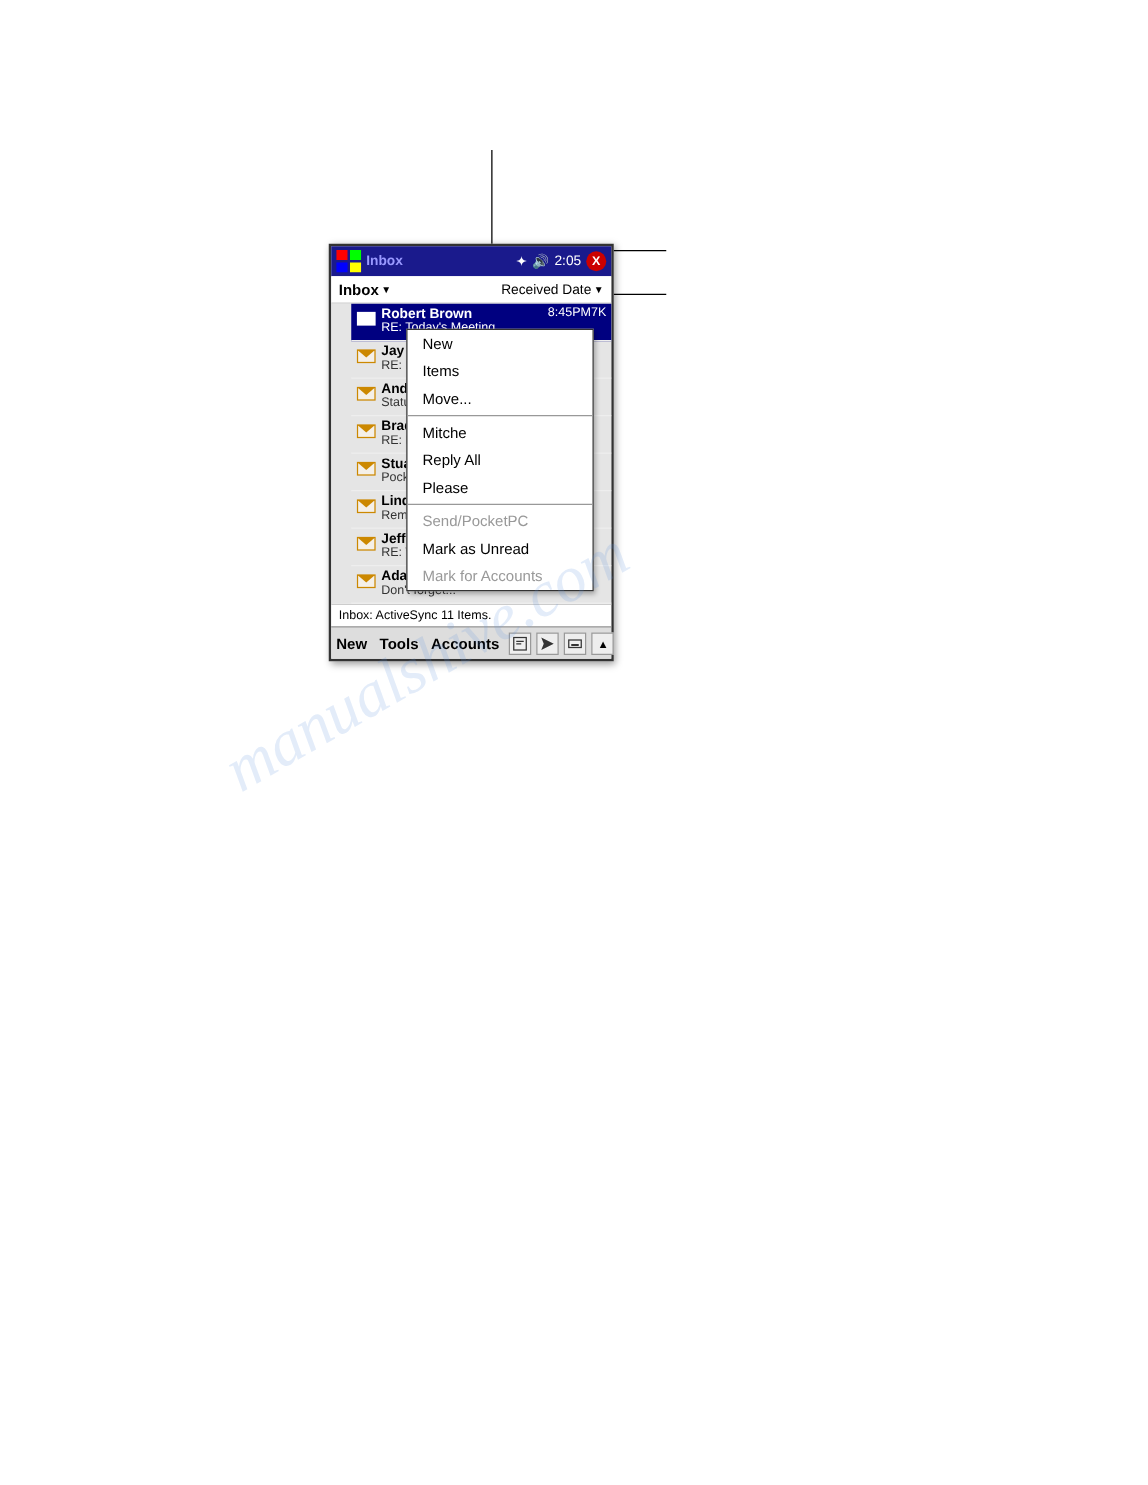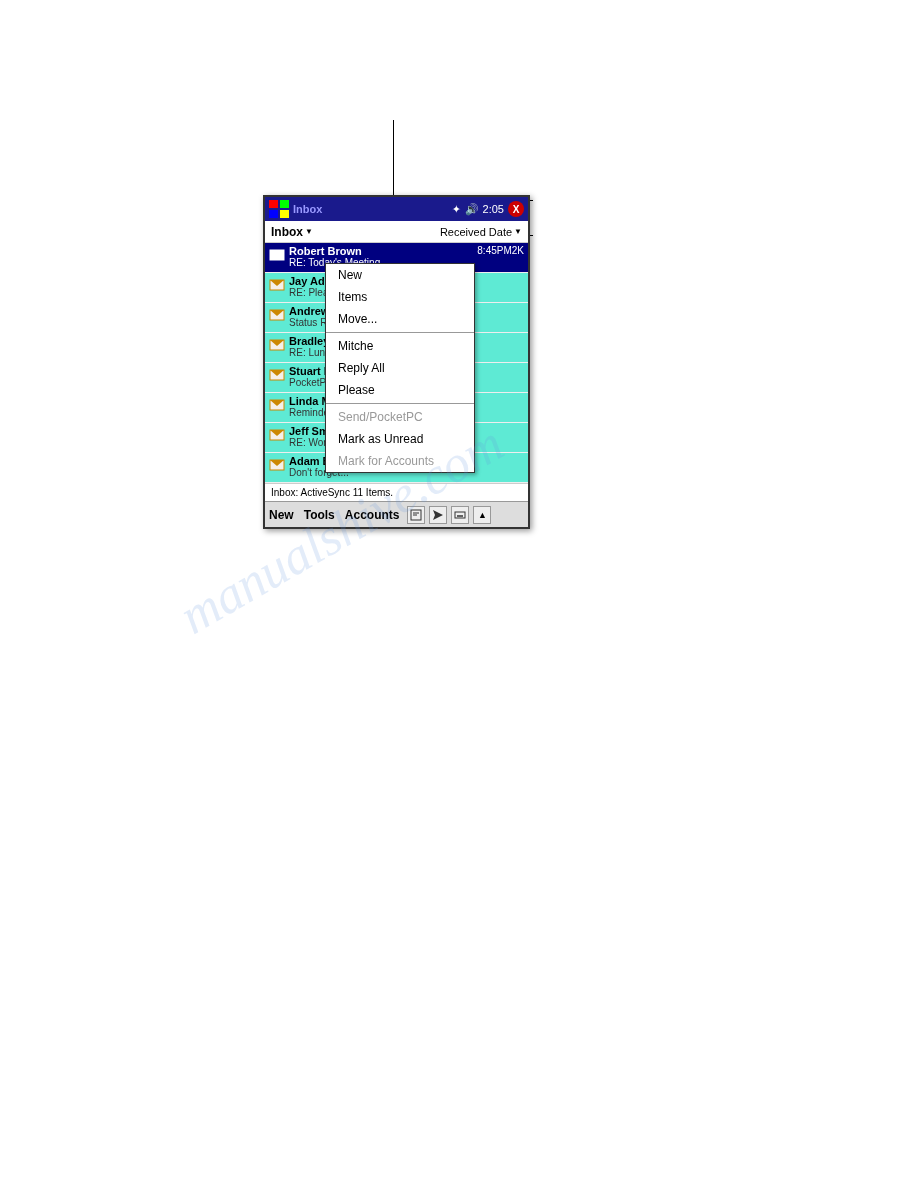--- a/index.html
+++ b/index.html
@@ -27,7 +27,7 @@
       position: absolute;
       top: 195px;
       left: 263px;
-      width: 267px;
+      width: 228px;
       background: #fff;
       border: 2px solid #333;
       box-shadow: 2px 2px 6px rgba(0,0,0,0.4);

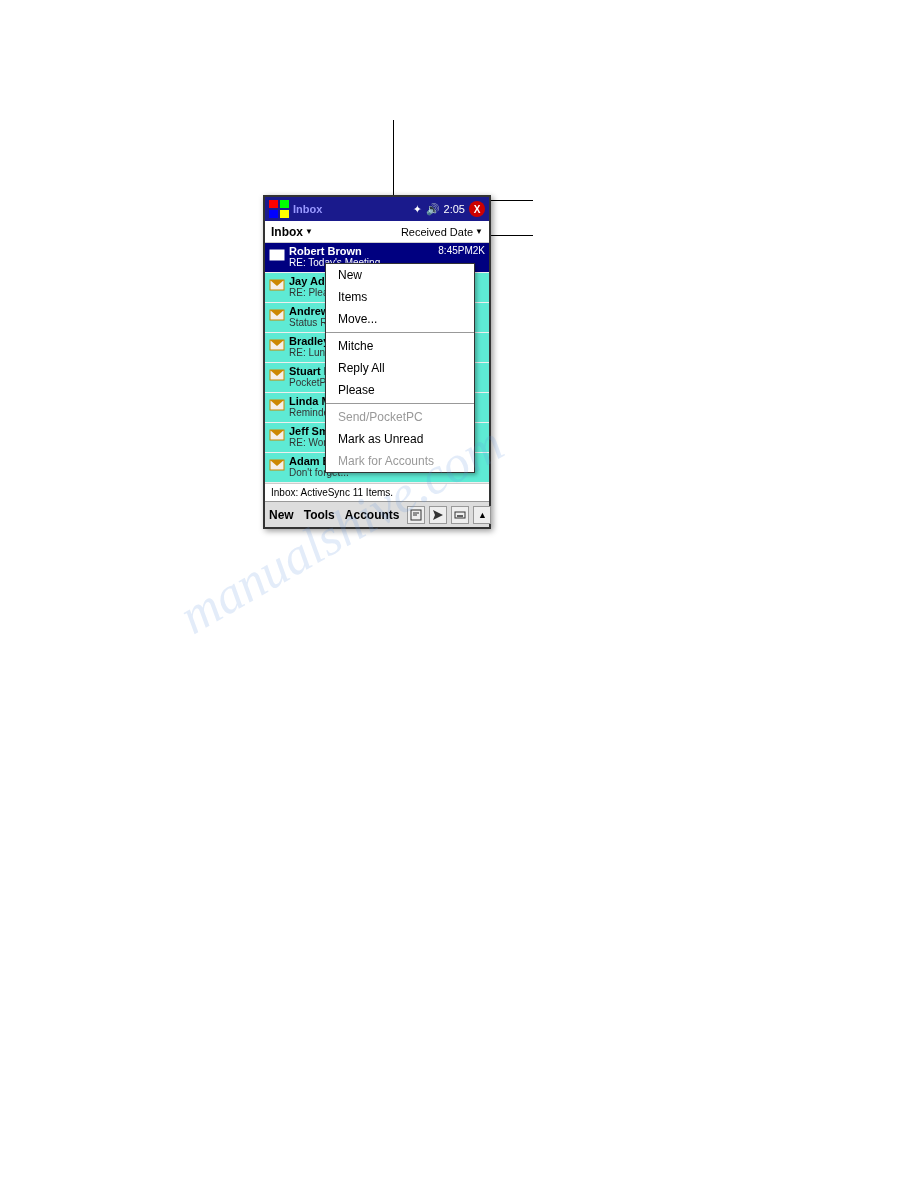--- a/index.html
+++ b/index.html
@@ -107,8 +107,9 @@
 
     
     .email-list {
-      background: #5eead4;
+      background: #e5e5e5;
       position: relative;
+      padding-left: 16px;
     }
 
     .email-row {

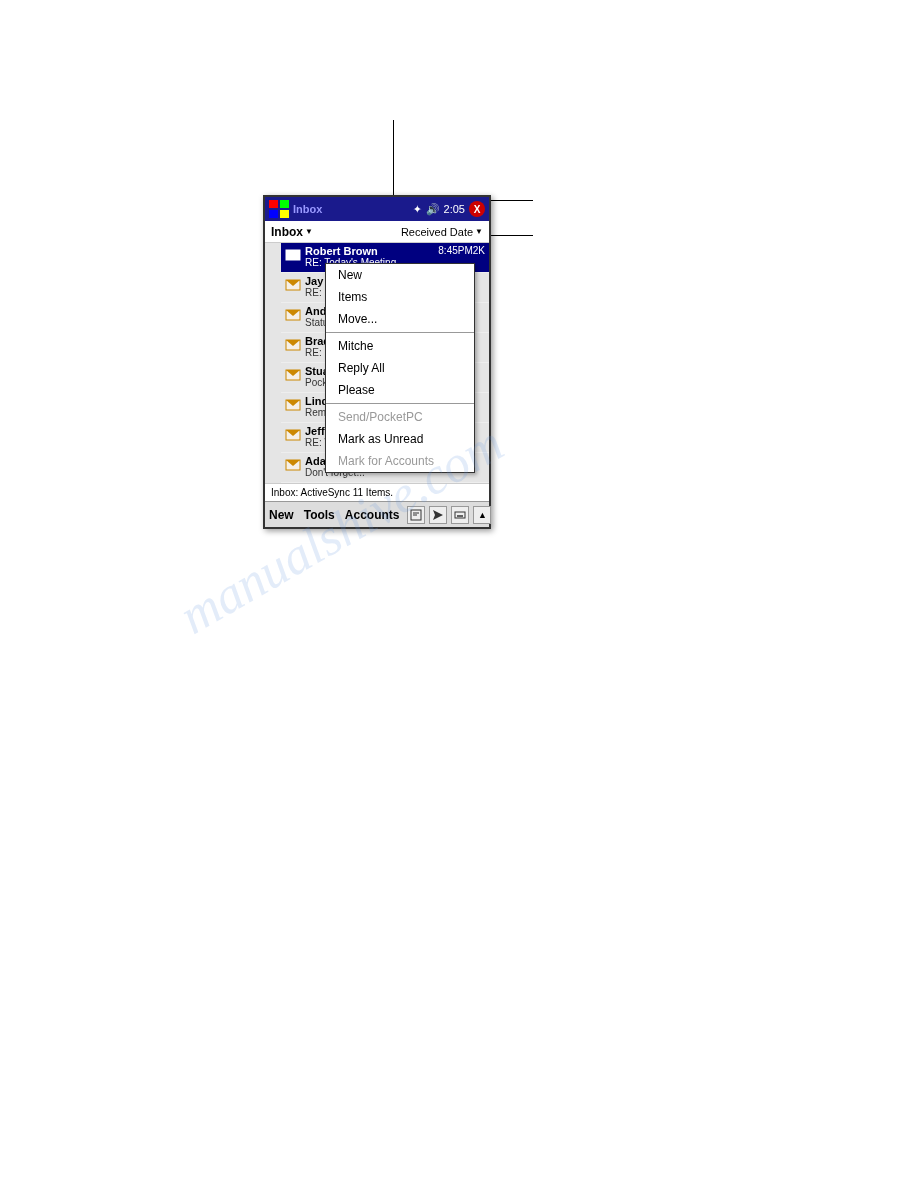--- a/index.html
+++ b/index.html
@@ -330,7 +330,7 @@
         </div>
         <div class="email-meta">
           <span class="email-time">8:45PM</span>
-          <span class="email-size">2K</span>
+          <span class="email-size">7K</span>
         </div>
       </div>
 

